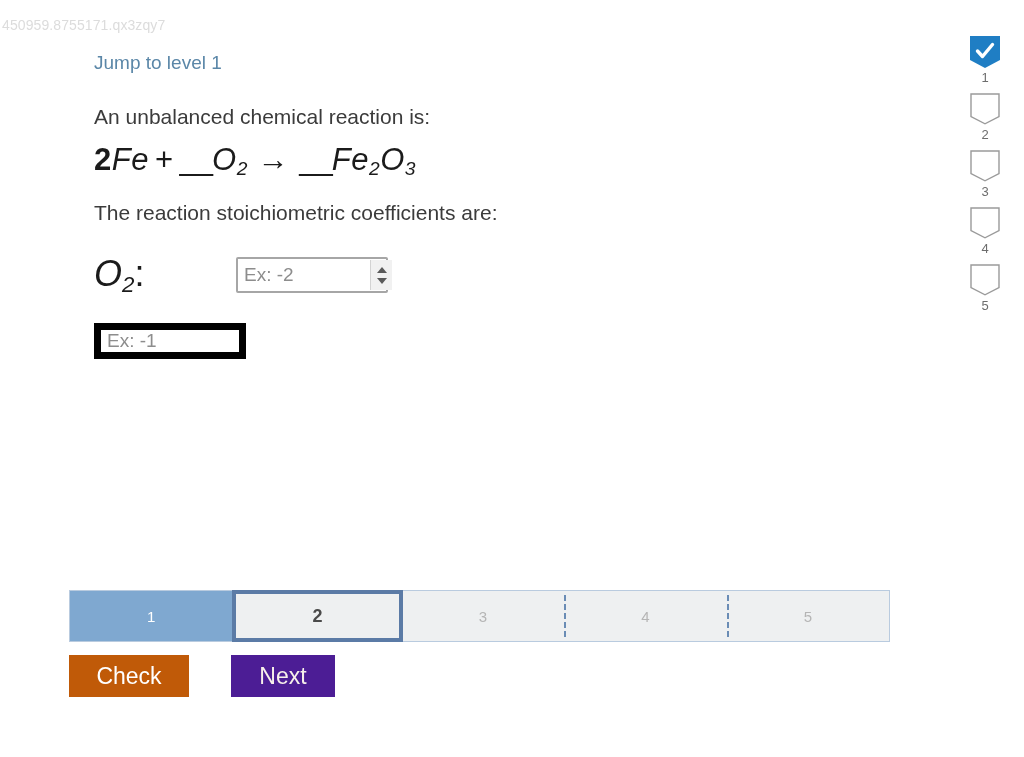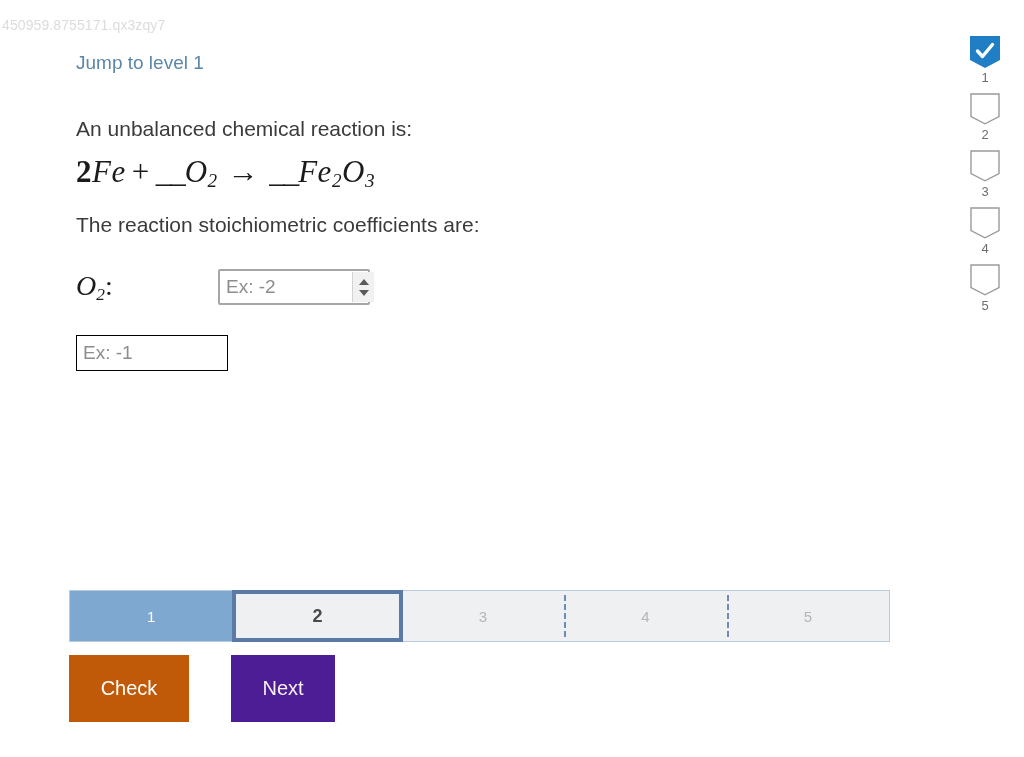--- a/index.html
+++ b/index.html
@@ -30,7 +30,7 @@
   
   #question-area {
     position: absolute;
-    left: 76px;
+    left: 94px;
     top: 52px;
     width: 800px;
   }

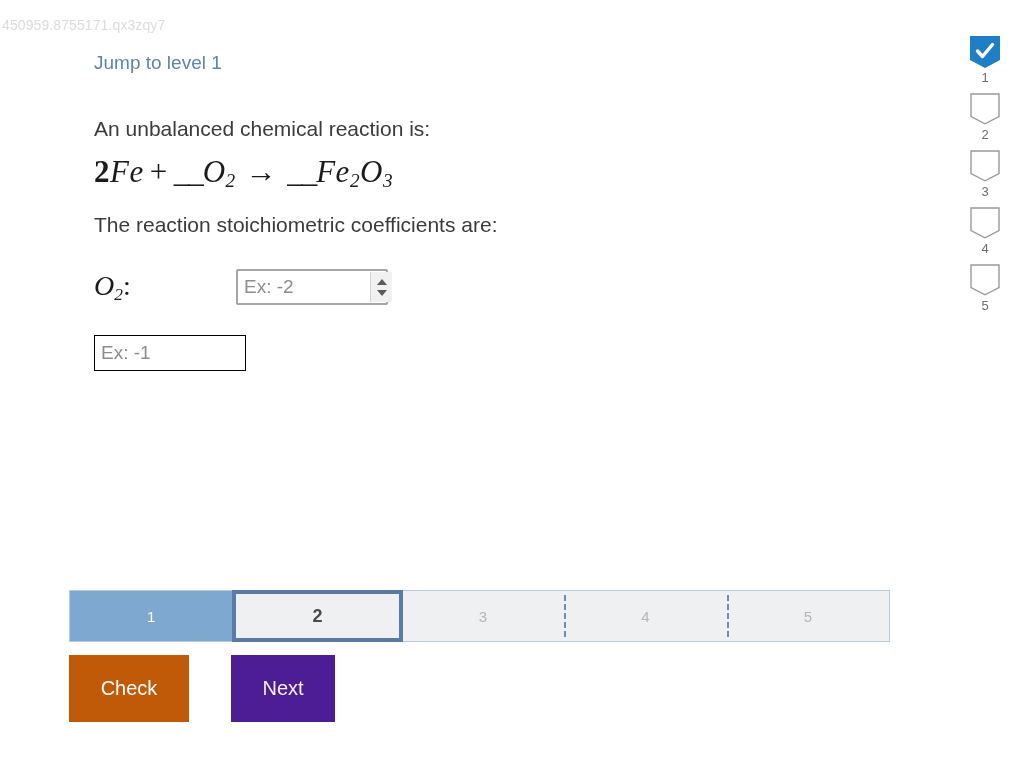--- a/index.html
+++ b/index.html
@@ -48,7 +48,6 @@
     font-size: 21px;
     color: #3b3b3b;
     line-height: 1.25;
-    margin-top: 12px;
   }
 
   #prompt-intro { margin-bottom: 12px; }

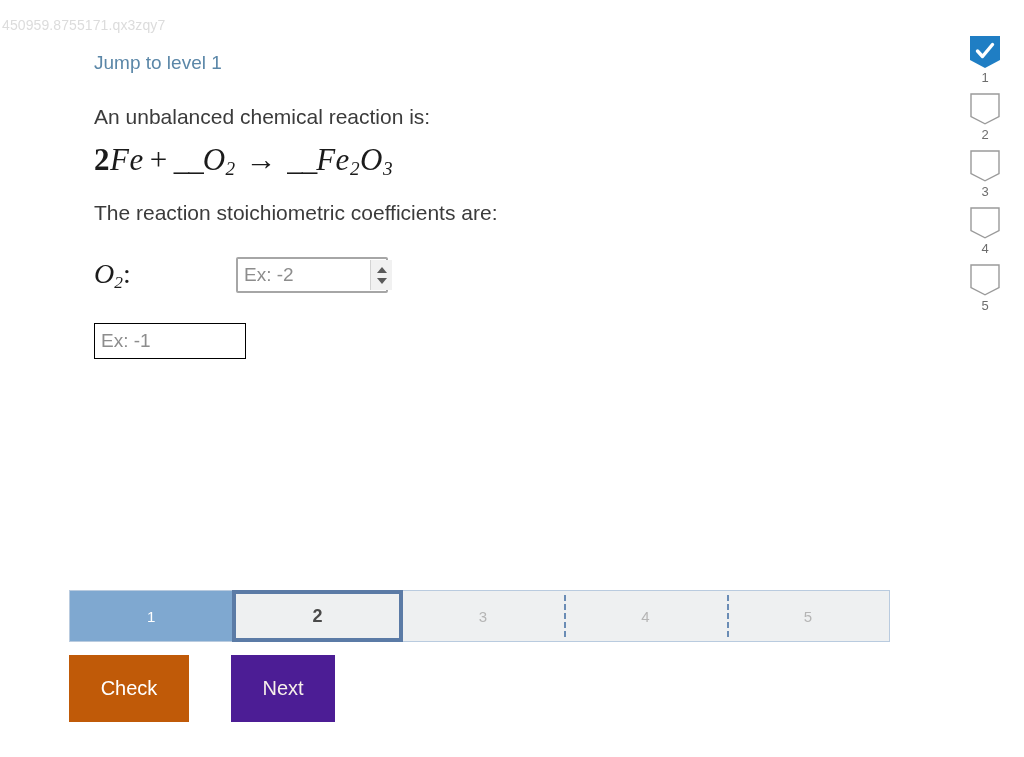--- a/index.html
+++ b/index.html
@@ -54,7 +54,7 @@
 
   
   .math {
-    font-family: Liberation Serif, serif;
+    font-family: Liberation Sans, sans-serif;
     font-style: italic;
     color: #1b1b1b;
   }

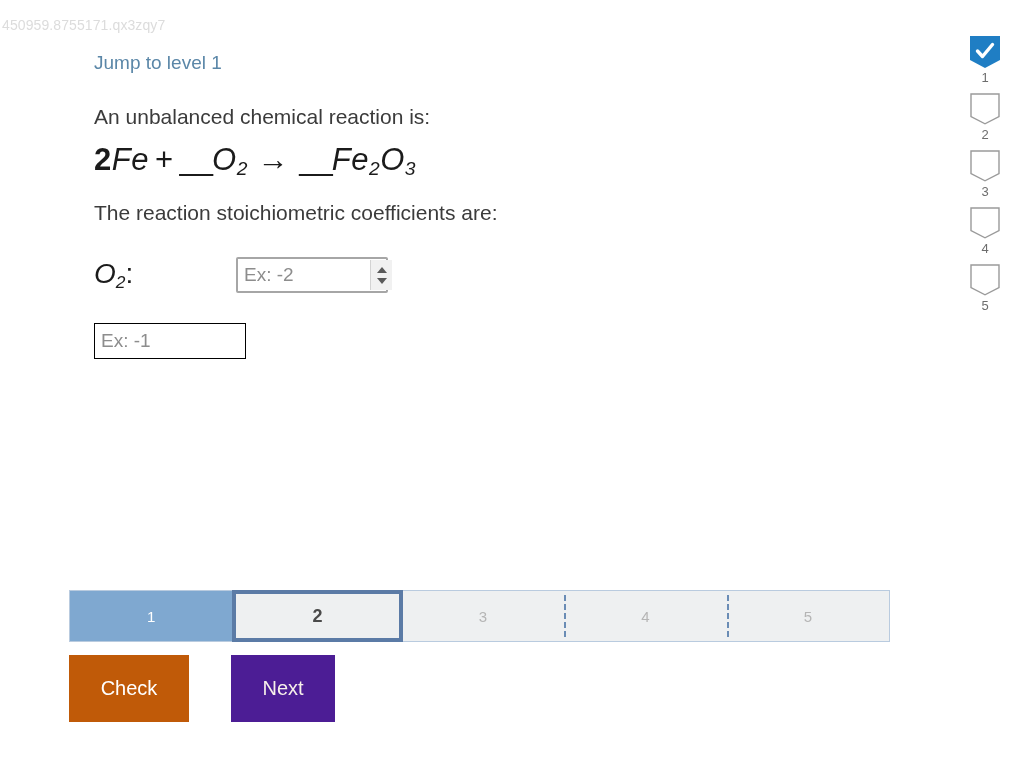--- a/index.html
+++ b/index.html
@@ -97,7 +97,7 @@
   }
   .answer-label {
     width: 142px;
-    font-size: 28px;
+    font-size: 36px;
     white-space: nowrap;
   }
   .answer-label sub {

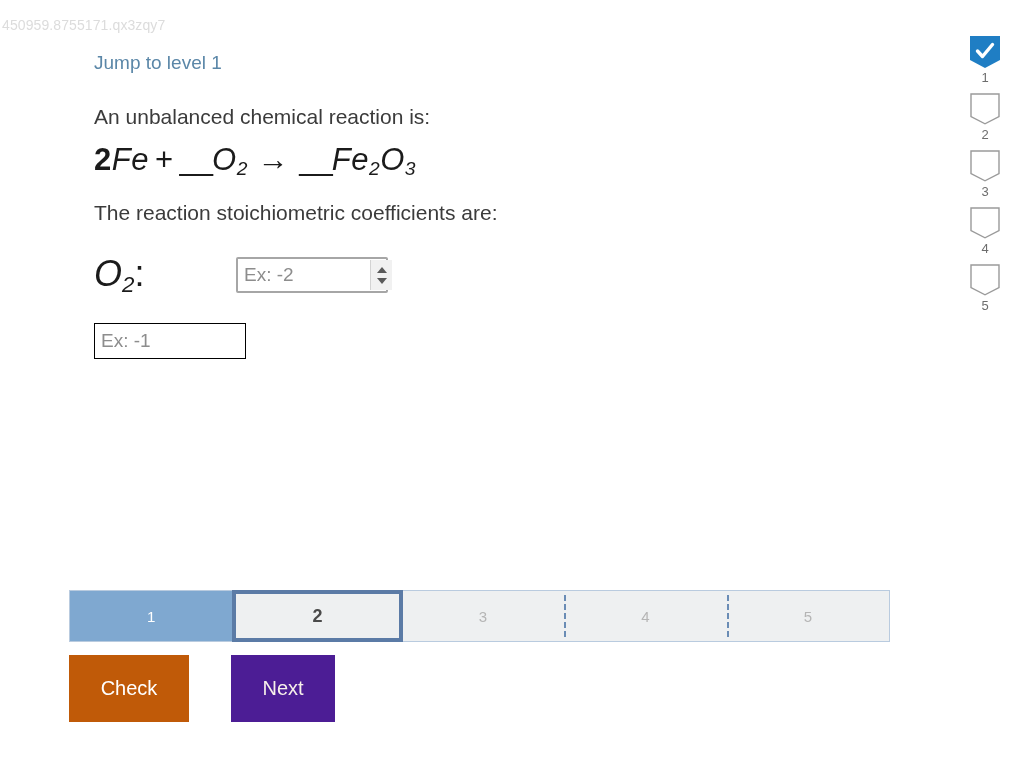--- a/index.html
+++ b/index.html
@@ -129,7 +129,7 @@
   .num-input { -moz-appearance: textfield; }
 
   .num-input.idle {
-    border: 1px solid #000000;
+    border: 7px solid #000000;
     margin-top: 12px;
   }
   .num-input.focused {

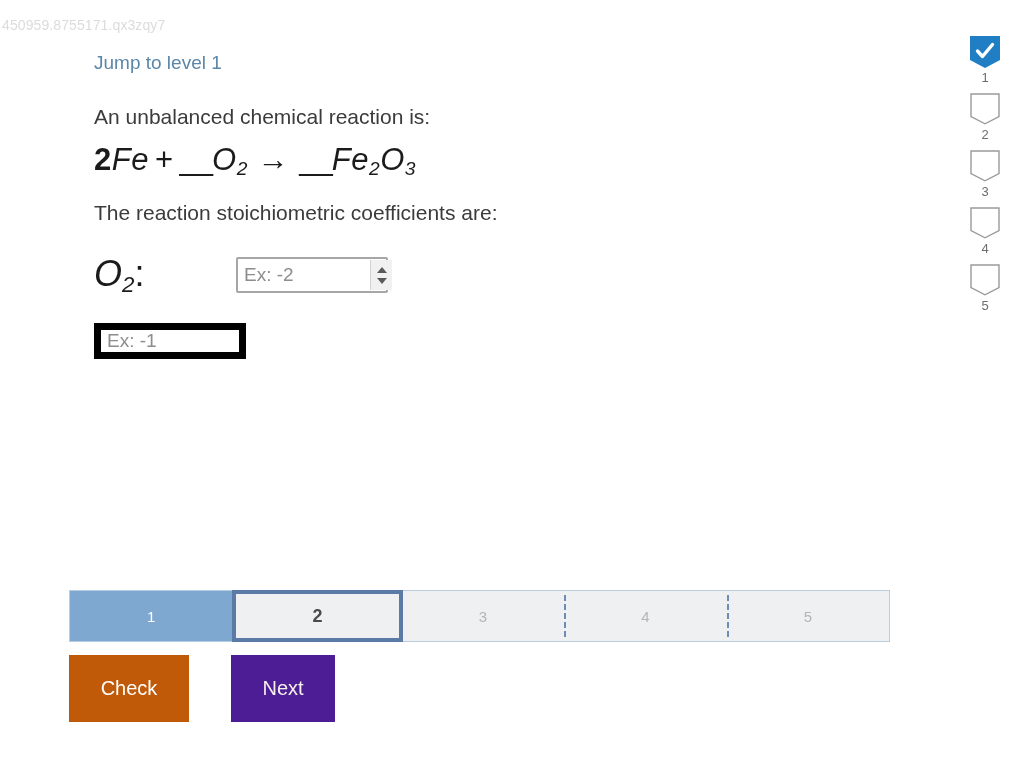--- a/index.html
+++ b/index.html
@@ -246,9 +246,9 @@
   .action-btn {
     border: none;
     font-family: "Liberation Sans", sans-serif;
-    font-size: 20px;
+    font-size: 23px;
     color: #ffffff;
-    height: 67px;
+    height: 42px;
     cursor: pointer;
     padding: 0;
   }

